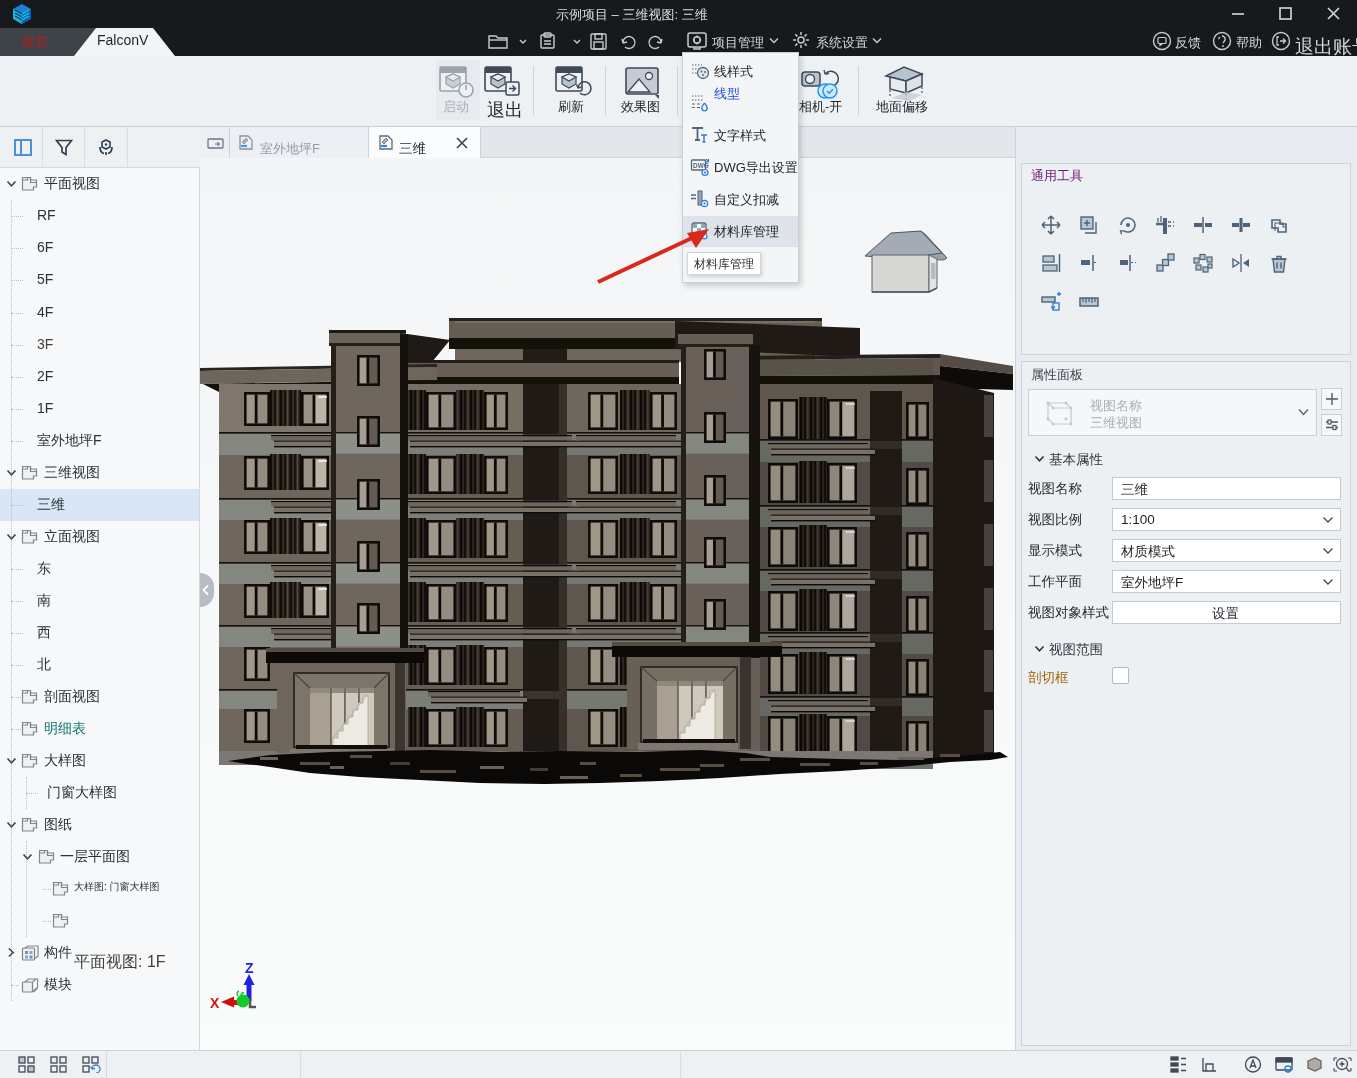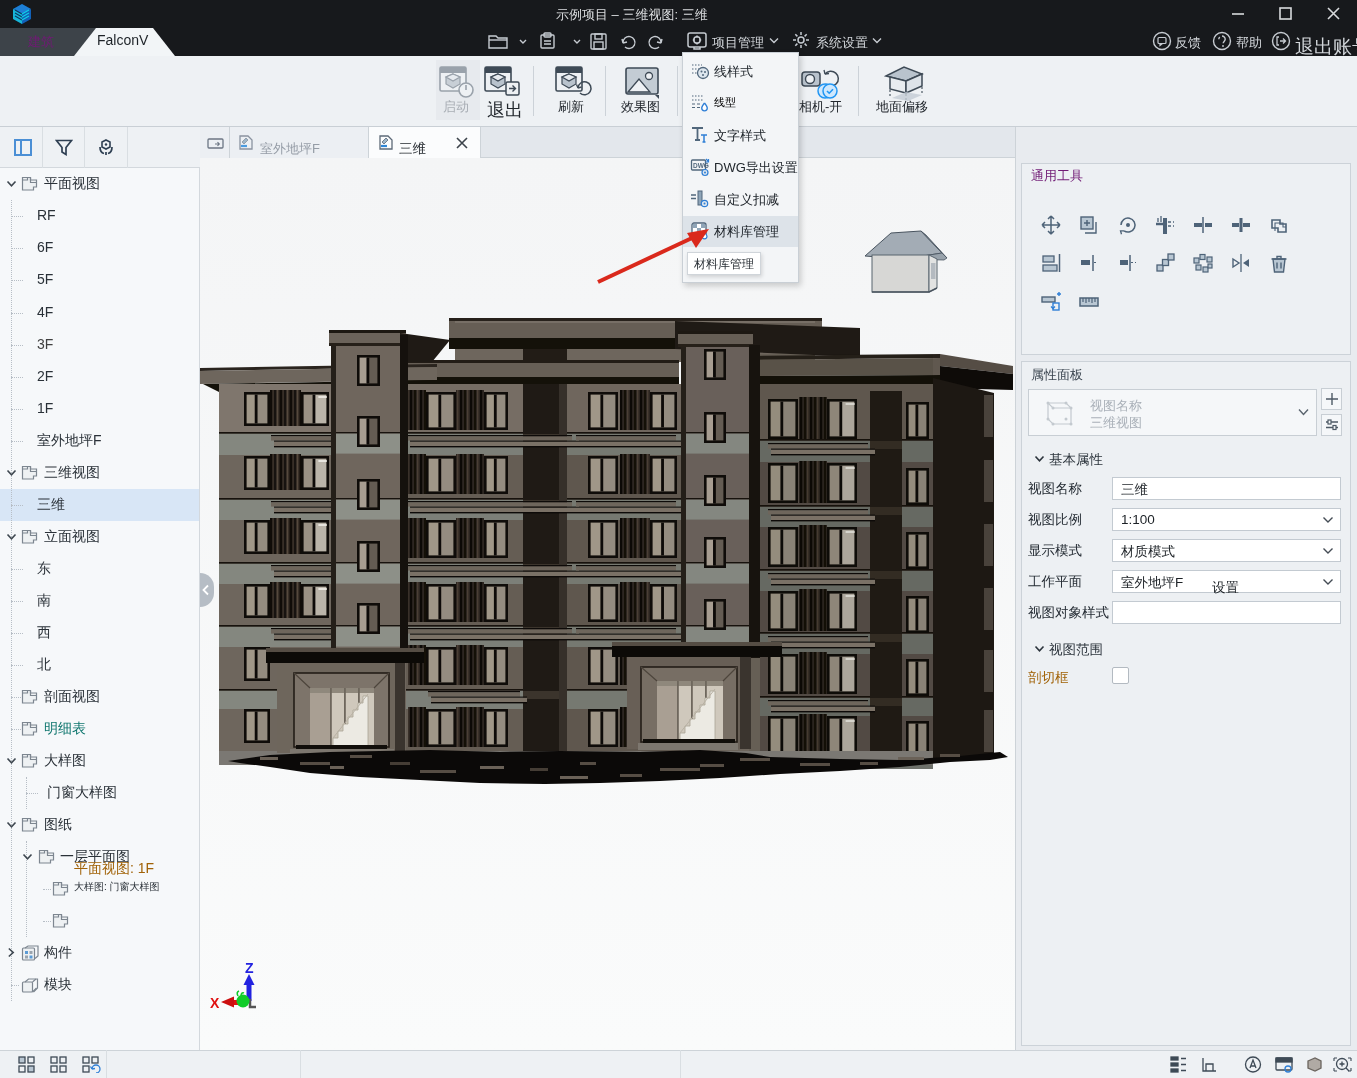--- a/index.html
+++ b/index.html
@@ -24,7 +24,7 @@
 <svg class="abs" style="left:0px;top:28px" width="110" height="28" viewBox="0 0 110 28">
     <polygon points="0,0 97,0 75,28 0,28" fill="#3d4349"></polygon>
   </svg>
-<div style="position:absolute;left:28px;top:33px;white-space:nowrap;color:#701a75;font-size:13px">建筑</div>
+<div style="position:absolute;left:22px;top:33px;white-space:nowrap;color:#b91c1c;font-size:13px">建筑</div>
 <svg class="abs" style="left:60px;top:28px" width="130" height="28" viewBox="0 0 130 28">
     <polygon points="36,0 93,0 115,28 14,28" fill="#f2f5f7"></polygon>
   </svg>

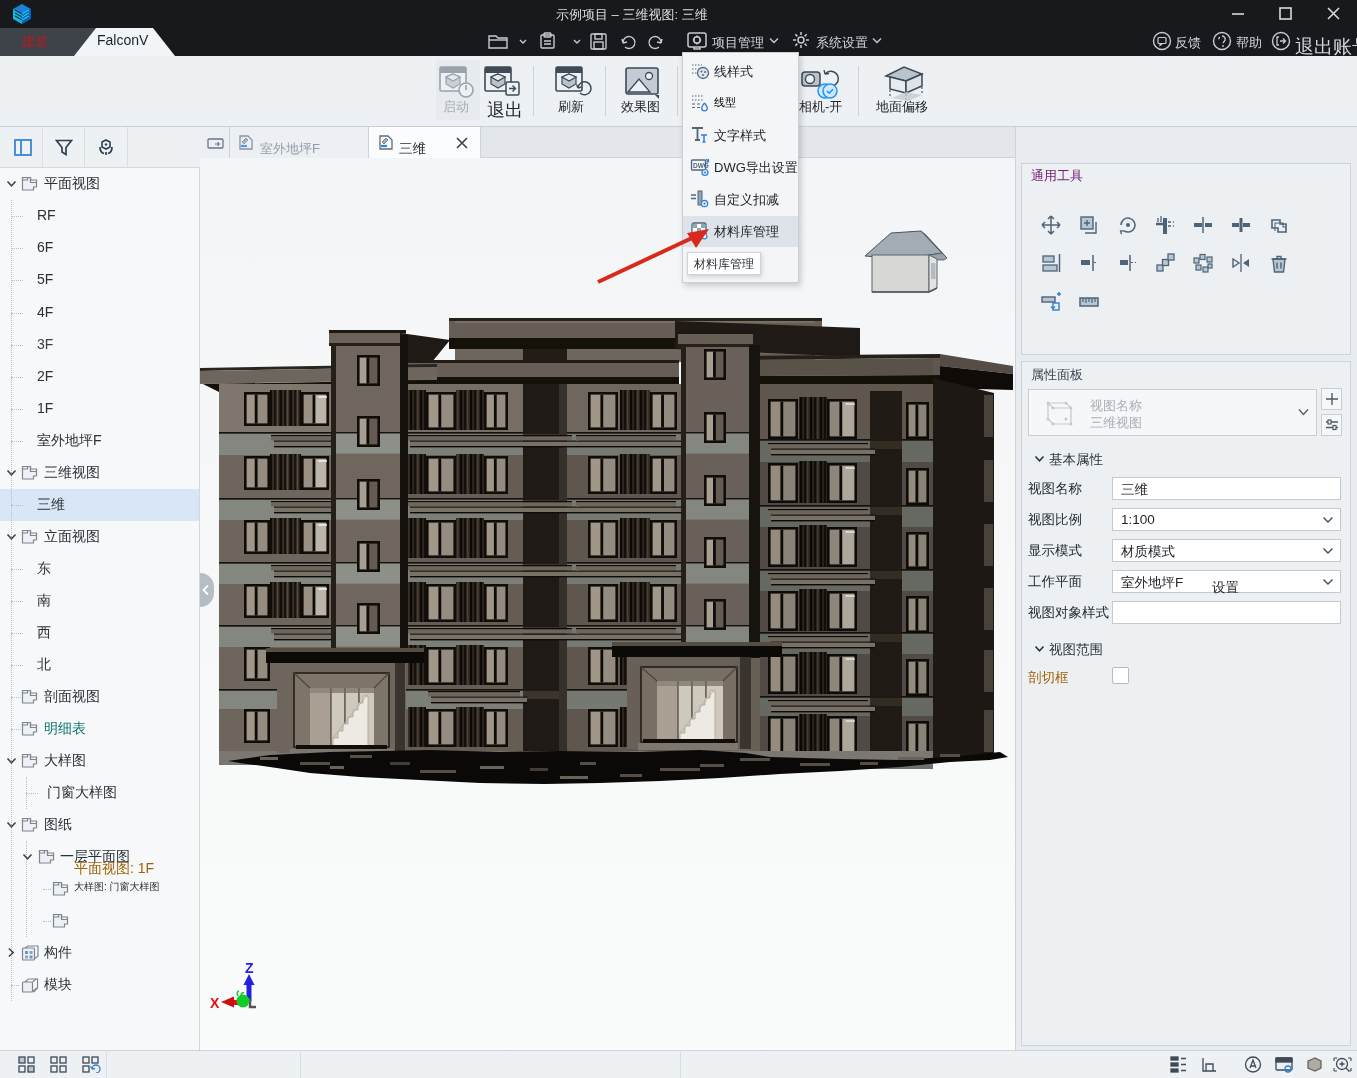--- a/index.html
+++ b/index.html
@@ -1077,7 +1077,7 @@
 <div style="position:absolute;left:682px;top:52px;width:117px;height:231px;background:#f3f5f7;border:1px solid #c9cfd5;box-shadow:2px 3px 6px rgba(0,0,0,0.18)"></div>
 <div style="position:absolute;left:683px;top:216px;width:115px;height:31px;background:#dde3e9"></div>
 <div style="position:absolute;left:714px;top:63px;white-space:nowrap;color:#20262c;font-size:13px">线样式</div>
-<div style="position:absolute;left:714px;top:95px;white-space:nowrap;color:#000000;font-size:11px">线型</div>
+<div style="position:absolute;left:714px;top:85px;white-space:nowrap;color:#1d4ed8;font-size:13px">线型</div>
 <div style="position:absolute;left:714px;top:127px;white-space:nowrap;color:#20262c;font-size:13px">文字样式</div>
 <div style="position:absolute;left:714px;top:159px;white-space:nowrap;color:#20262c;font-size:13px">DWG导出设置</div>
 <div style="position:absolute;left:714px;top:191px;white-space:nowrap;color:#20262c;font-size:13px">自定义扣减</div>

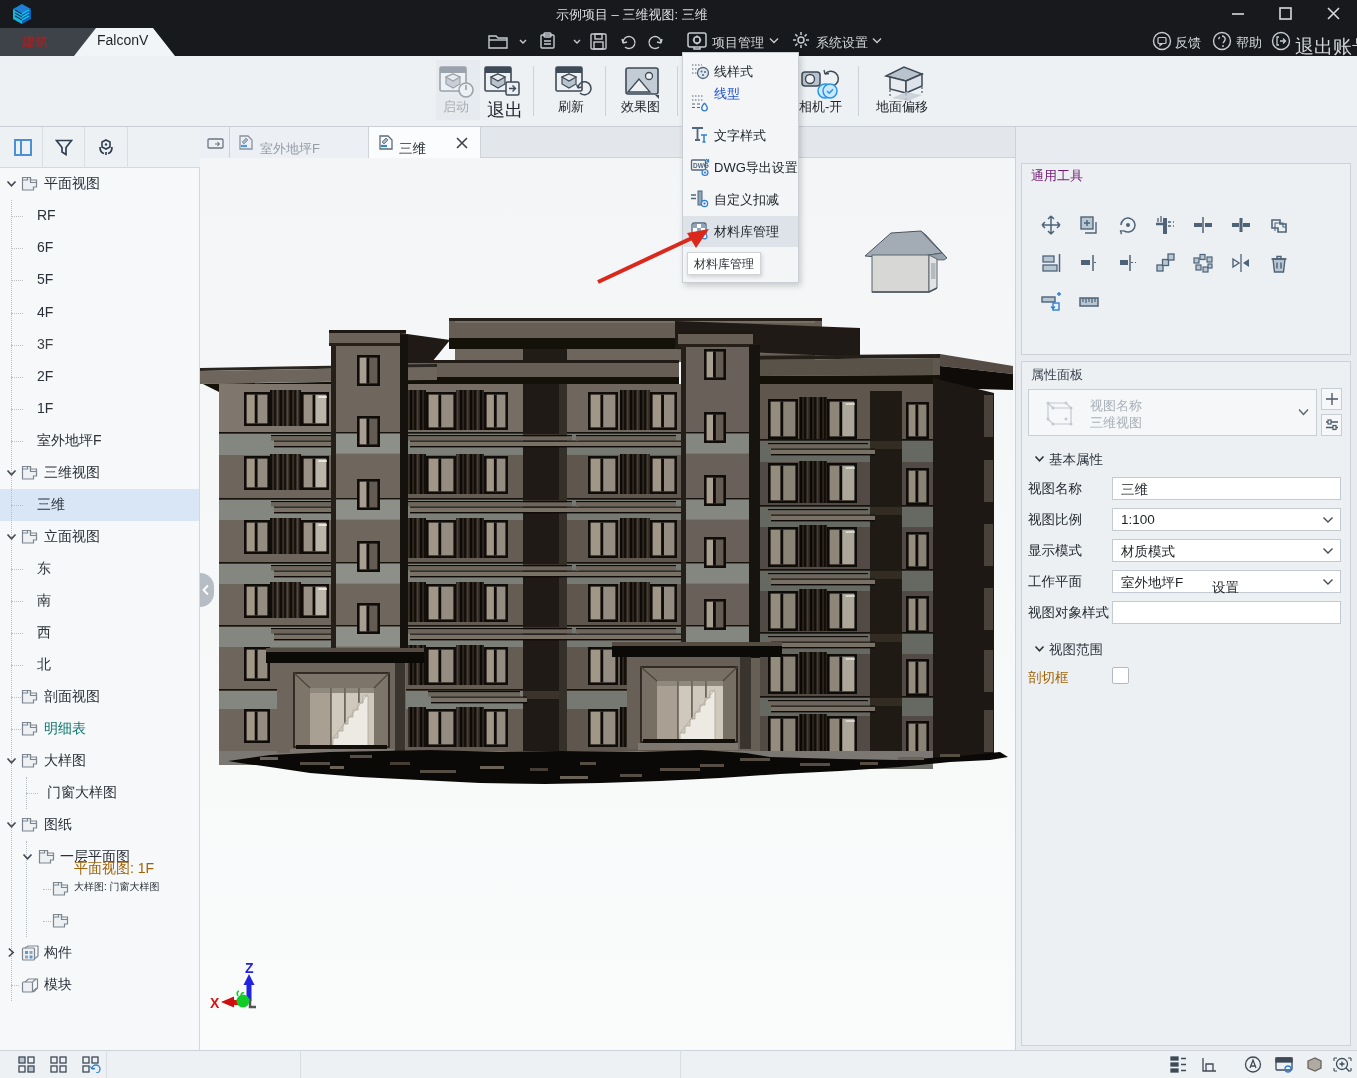--- a/index.html
+++ b/index.html
@@ -1028,7 +1028,7 @@
   </svg>
 <div style="position:absolute;left:1028px;top:604px;white-space:nowrap;color:#242b33;font-size:13.5px">视图对象样式</div>
 <div style="position:absolute;left:1112px;top:601px;width:229px;height:23px;background:#fff;border:1px solid #c3cad1"></div>
-<div style="position:absolute;left:1212px;top:579px;white-space:nowrap;color:#1c2126;font-size:13.5px">设置</div>
+<div style="position:absolute;left:1212px;top:605px;white-space:nowrap;color:#1c2126;font-size:13.5px">设置</div>
 <svg class="abs" style="left:1034px;top:645px" width="11" height="8" viewBox="0 0 11 8">
     <path d="M1.5 1.5 L5.5 5.8 L9.5 1.5" fill="none" stroke="#2c343c" stroke-width="1.6"></path>
   </svg>

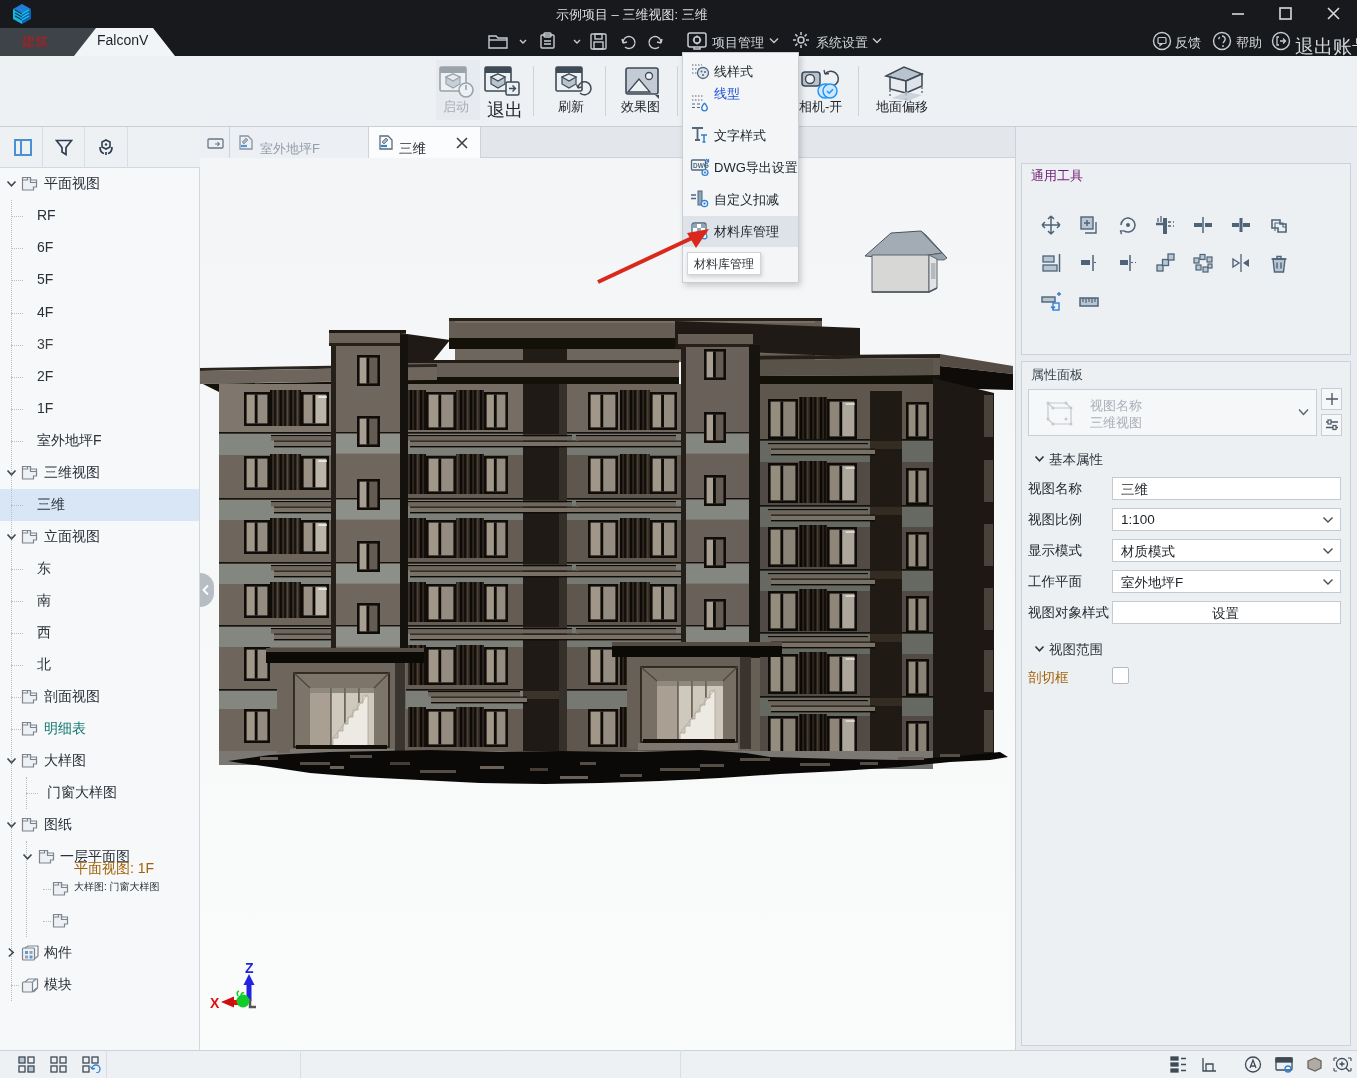--- a/index.html
+++ b/index.html
@@ -276,7 +276,7 @@
     <path d="M1.5 4 v10 h11 v-3 h3 v-7 h-6 v-2.5 h-8 z" fill="#eef1f3" stroke="#7d8690" stroke-width="1.2"></path>
     <path d="M1.5 4 h5 v-2.5 M9.5 1.5 v5 h6" fill="none" stroke="#7d8690" stroke-width="1.2"></path>
   </svg>
-<div style="position:absolute;left:74px;top:860px;white-space:nowrap;color:#a16207;font-size:14px">平面视图: 1F</div>
+<div style="position:absolute;left:74px;top:952px;white-space:nowrap;color:#404040;font-size:16px">平面视图: 1F</div>
 <svg class="abs" style="left:7px;top:947px" width="8" height="11" viewBox="0 0 8 11">
     <path d="M1.8 1.5 L6.2 5.5 L1.8 9.5" fill="none" stroke="#3e4750" stroke-width="1.6"></path>
   </svg>

